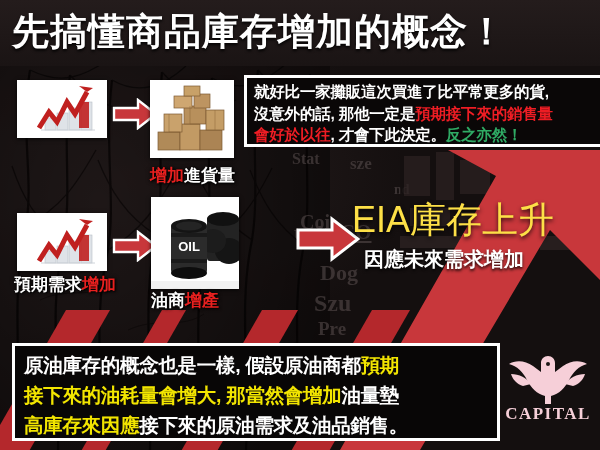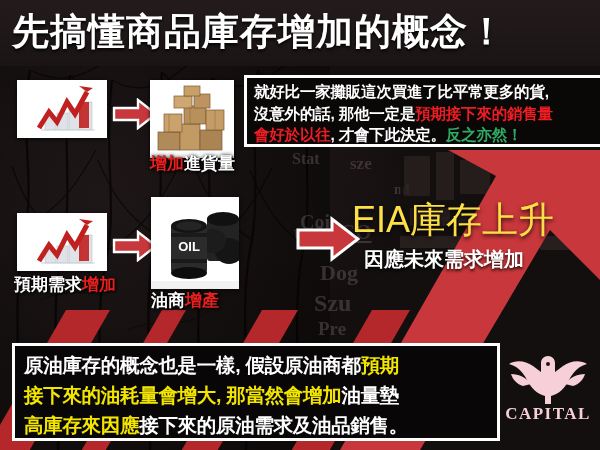--- a/index.html
+++ b/index.html
@@ -267,7 +267,7 @@
       </g>
     </svg>
   </div>
-  <div class="caption" style="left:150px; top:152px;">
+  <div class="caption" style="left:150px; top:164px;">
     <em>增加</em><span>進貨量</span>
   </div>
 

